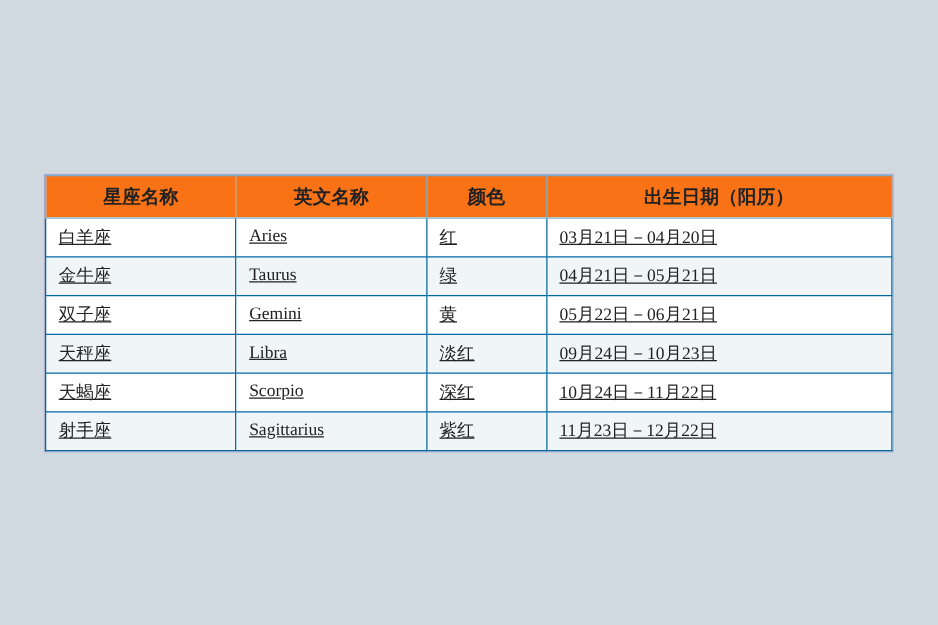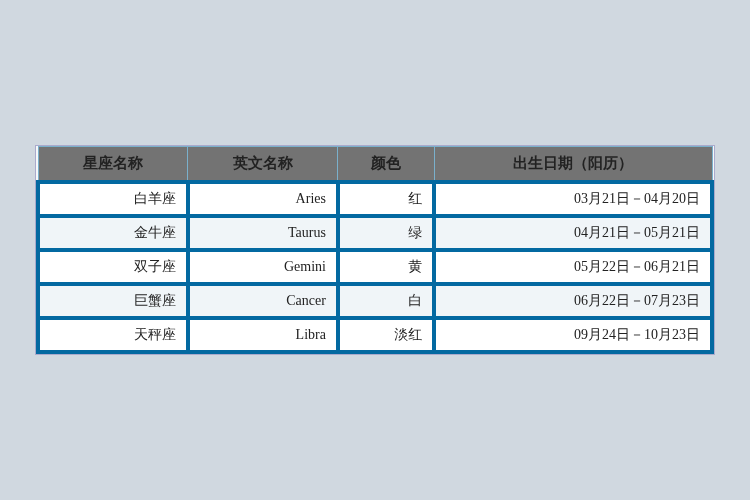--- a/index.html
+++ b/index.html
@@ -22,7 +22,7 @@
       border-collapse: collapse;
     }
     thead tr {
-      background-color: #737373;
+      background-color: #f97316;
     }
     thead th {
       border: 1px solid #7ab0cc;

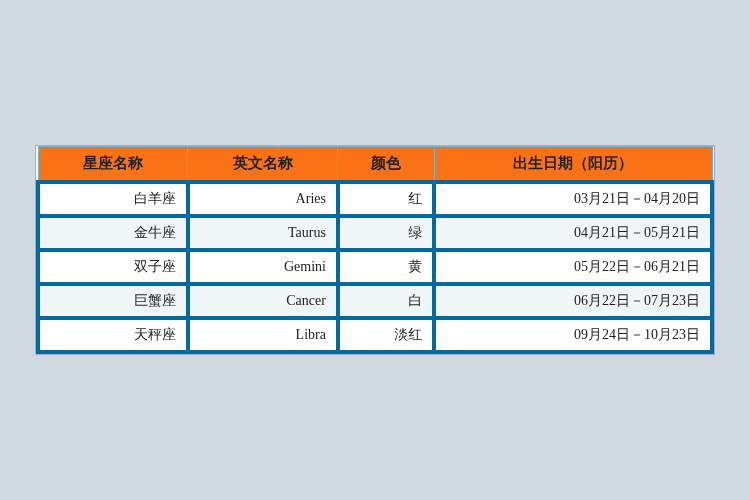--- a/index.html
+++ b/index.html
@@ -39,11 +39,12 @@
       background-color: #f0f5f8;
     }
     tbody td {
-      border: 4px solid #0369a1;
+      border: 1px solid #0369a1;
       padding: 6px 10px;
-      text-align: right;
+      text-align: left;
       font-size: 14px;
       color: #222;
+      text-decoration: underline;
     }
     tbody td:first-child {
       font-size: 14px;

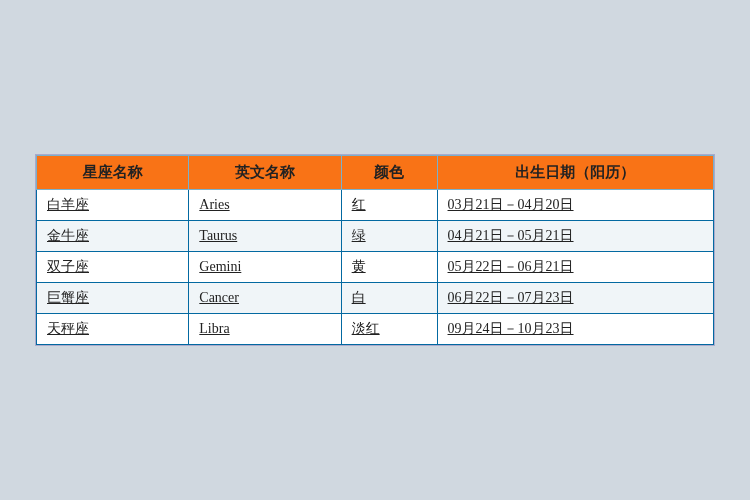--- a/index.html
+++ b/index.html
@@ -88,12 +88,6 @@
           <td>05月22日－06月21日</td>
         </tr>
         <tr>
-          <td>巨蟹座</td>
-          <td>Cancer</td>
-          <td>白</td>
-          <td>06月22日－07月23日</td>
-        </tr>
-        <tr>
           <td>天秤座</td>
           <td>Libra</td>
           <td>淡红</td>

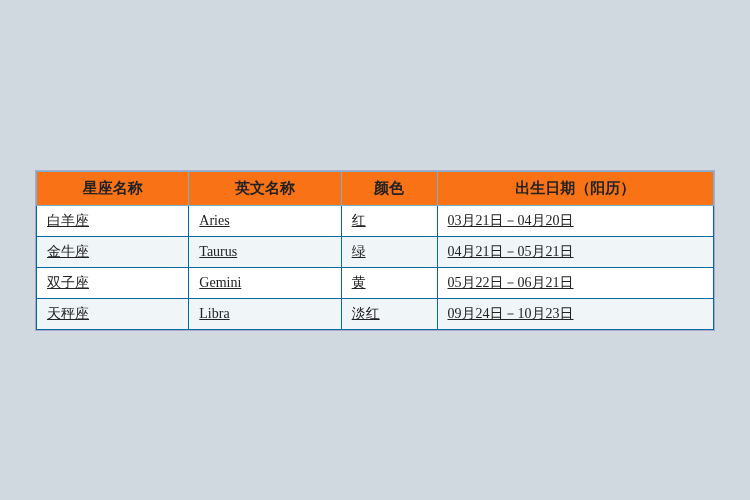--- a/index.html
+++ b/index.html
@@ -93,6 +93,12 @@
           <td>淡红</td>
           <td>09月24日－10月23日</td>
         </tr>
+        <tr>
+          <td>天蝎座</td>
+          <td>Scorpio</td>
+          <td>深红</td>
+          <td>10月24日－11月22日</td>
+        </tr>
       </tbody>
   </table>
 </div>

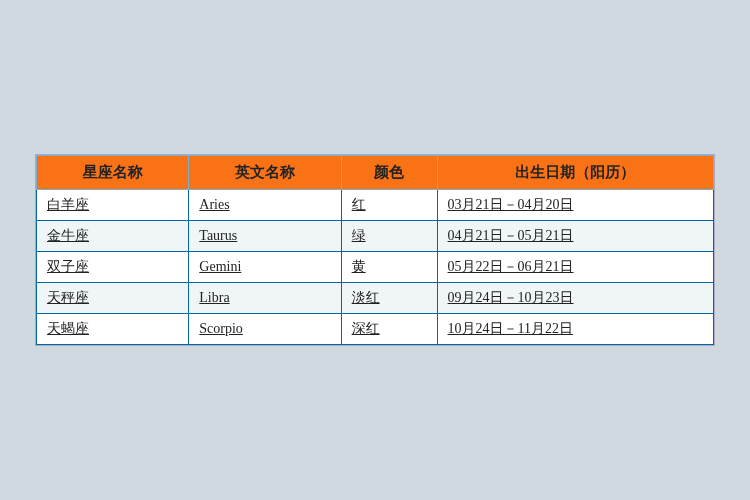--- a/index.html
+++ b/index.html
@@ -99,6 +99,12 @@
           <td>深红</td>
           <td>10月24日－11月22日</td>
         </tr>
+        <tr>
+          <td>射手座</td>
+          <td>Sagittarius</td>
+          <td>紫红</td>
+          <td>11月23日－12月22日</td>
+        </tr>
       </tbody>
   </table>
 </div>

